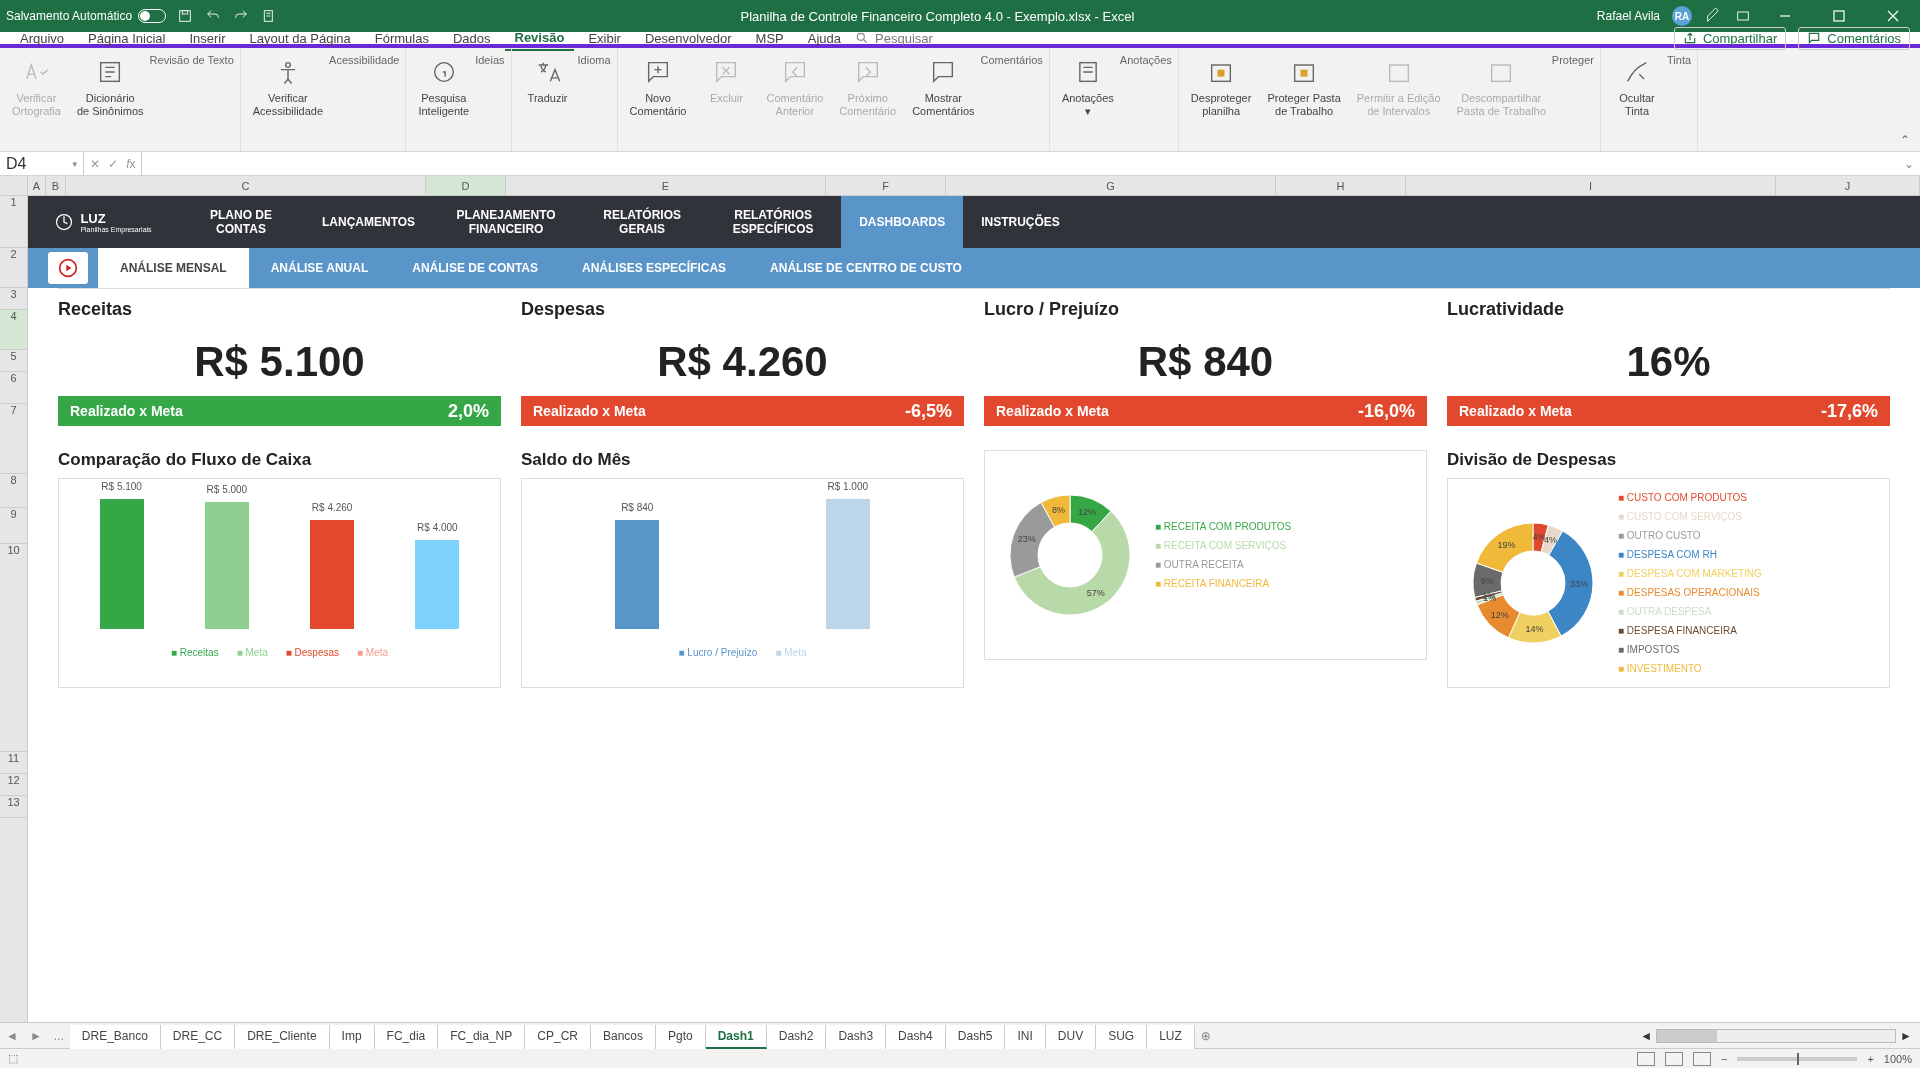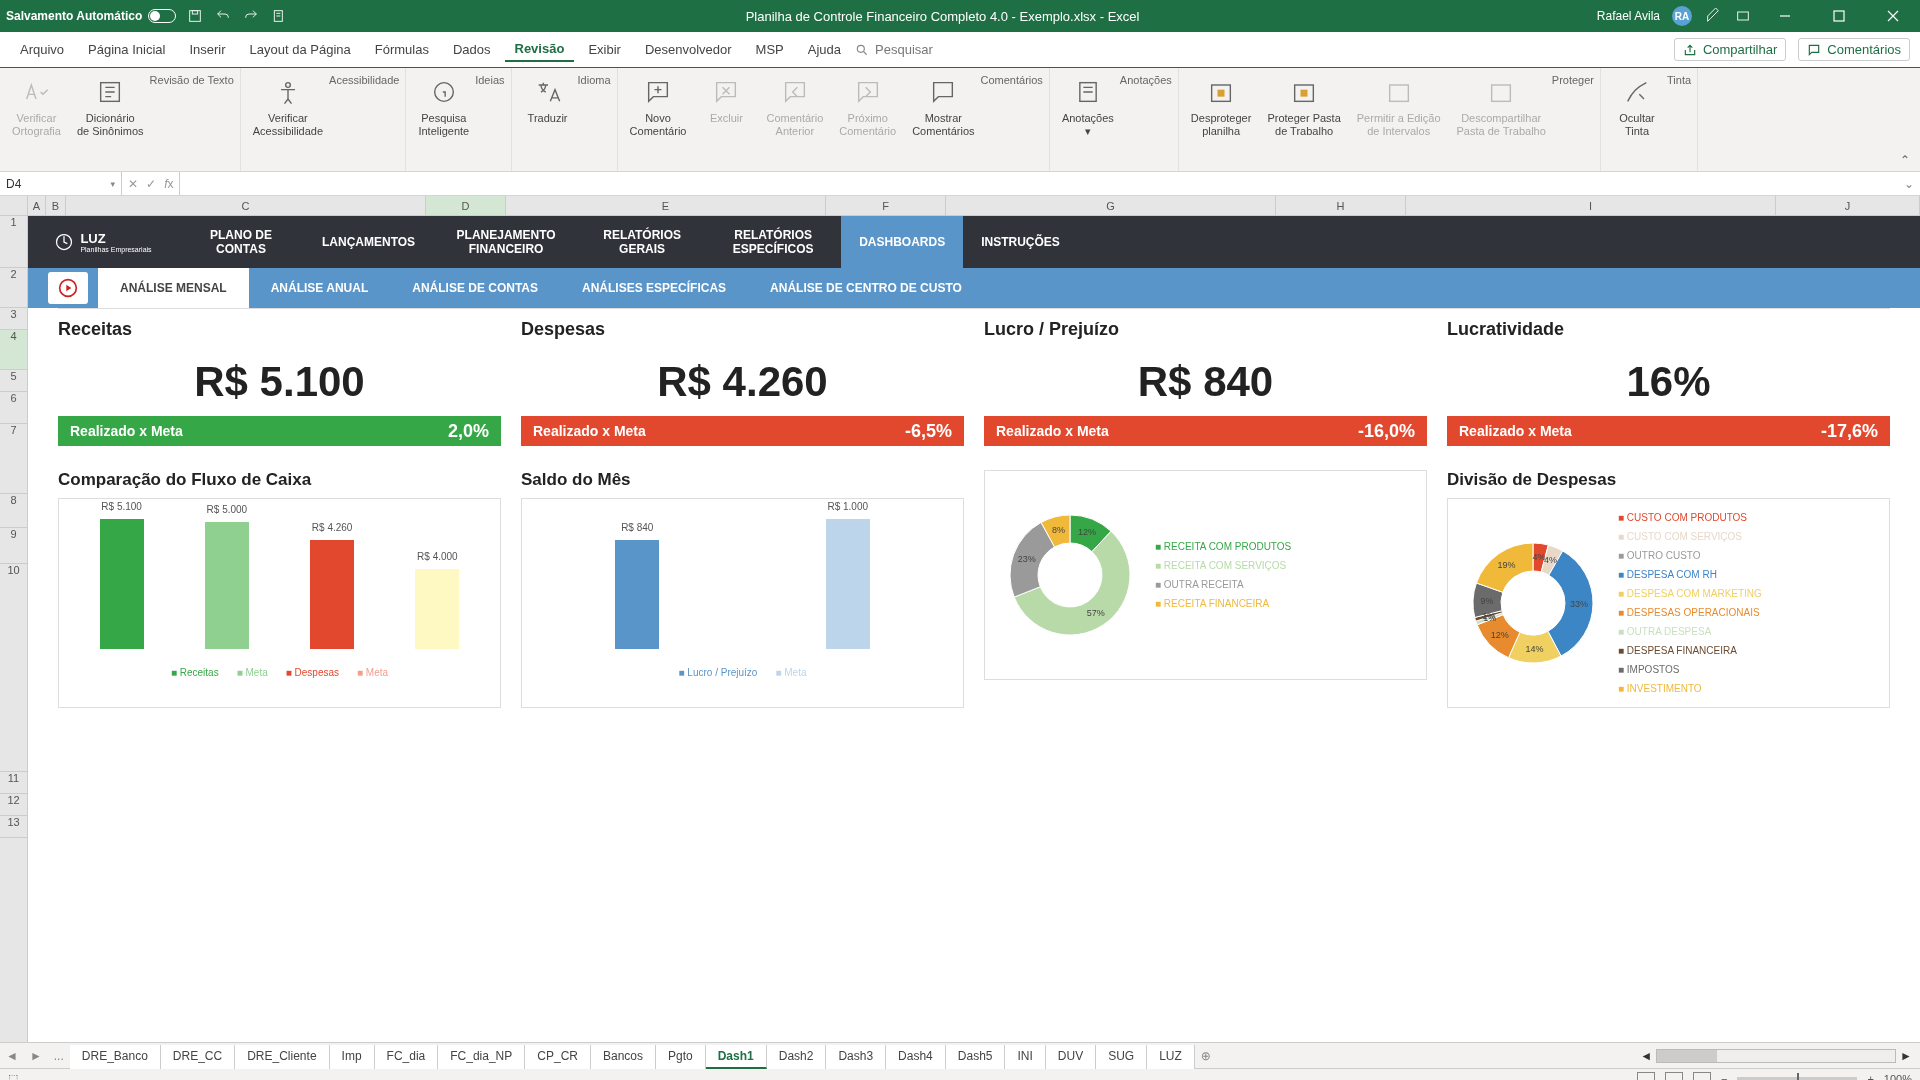--- a/index.html
+++ b/index.html
@@ -8,7 +8,7 @@
 
 .titlebar { background: #1e6f43; height: 32px; display: flex; align-items: center; color: #fff; padding: 0 6px; }
 .tb-left { display: flex; align-items: center; gap: 10px; }
-.tb-left .autosave { display: flex; align-items: center; gap: 6px; font-size: 12px; font-weight: bold; }
+.tb-left .autosave { display: flex; align-items: center; gap: 6px; font-size: 12px; }
 .toggle { width: 28px; height: 14px; border: 1px solid #fff; border-radius: 7px; position: relative; }
 .toggle::after { content:''; width:10px; height:10px; background:#fff; border-radius:50%; position:absolute; top:1px; left:1px; }
 .tb-icon { width: 18px; height: 18px; display:flex; align-items:center; justify-content:center; opacity:.9; }

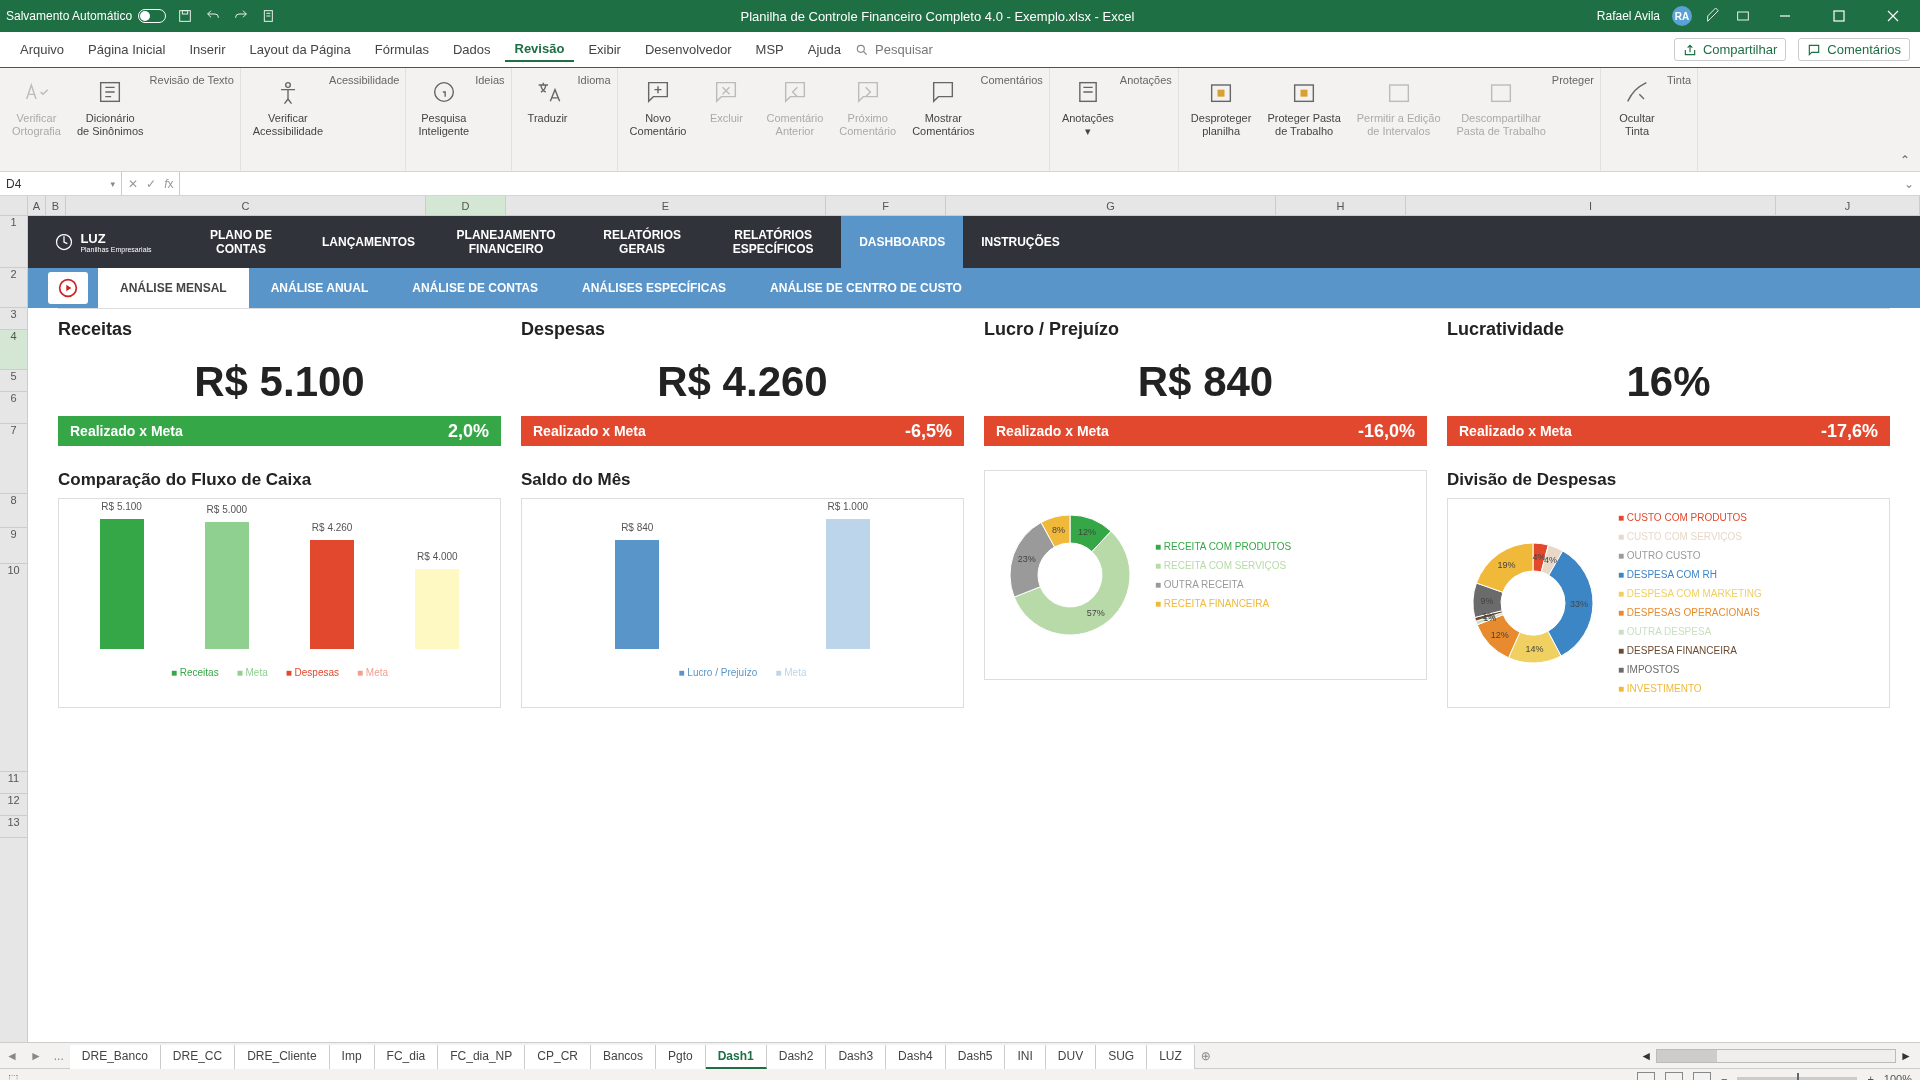--- a/index.html
+++ b/index.html
@@ -20,7 +20,7 @@
 .winbtn svg { width:12px; height:12px; stroke:#fff; fill:none; stroke-width:1.2; }
 
 
-.menurow { height:36px; display:flex; align-items:center; gap:4px; padding:0 10px; border-bottom:1px solid #6d28d9; font-size:13px; }
+.menurow { height:16px; display:flex; align-items:center; gap:4px; padding:0 10px; border-bottom:4px solid #6d28d9; font-size:13px; }
 .menurow .mi { padding:4px 10px; color:#444; }
 .menurow .mi.active { color:#1e6f43; border-bottom:2px solid #1e6f43;font-weight:bold; }
 .menurow .spacer { flex:1; }

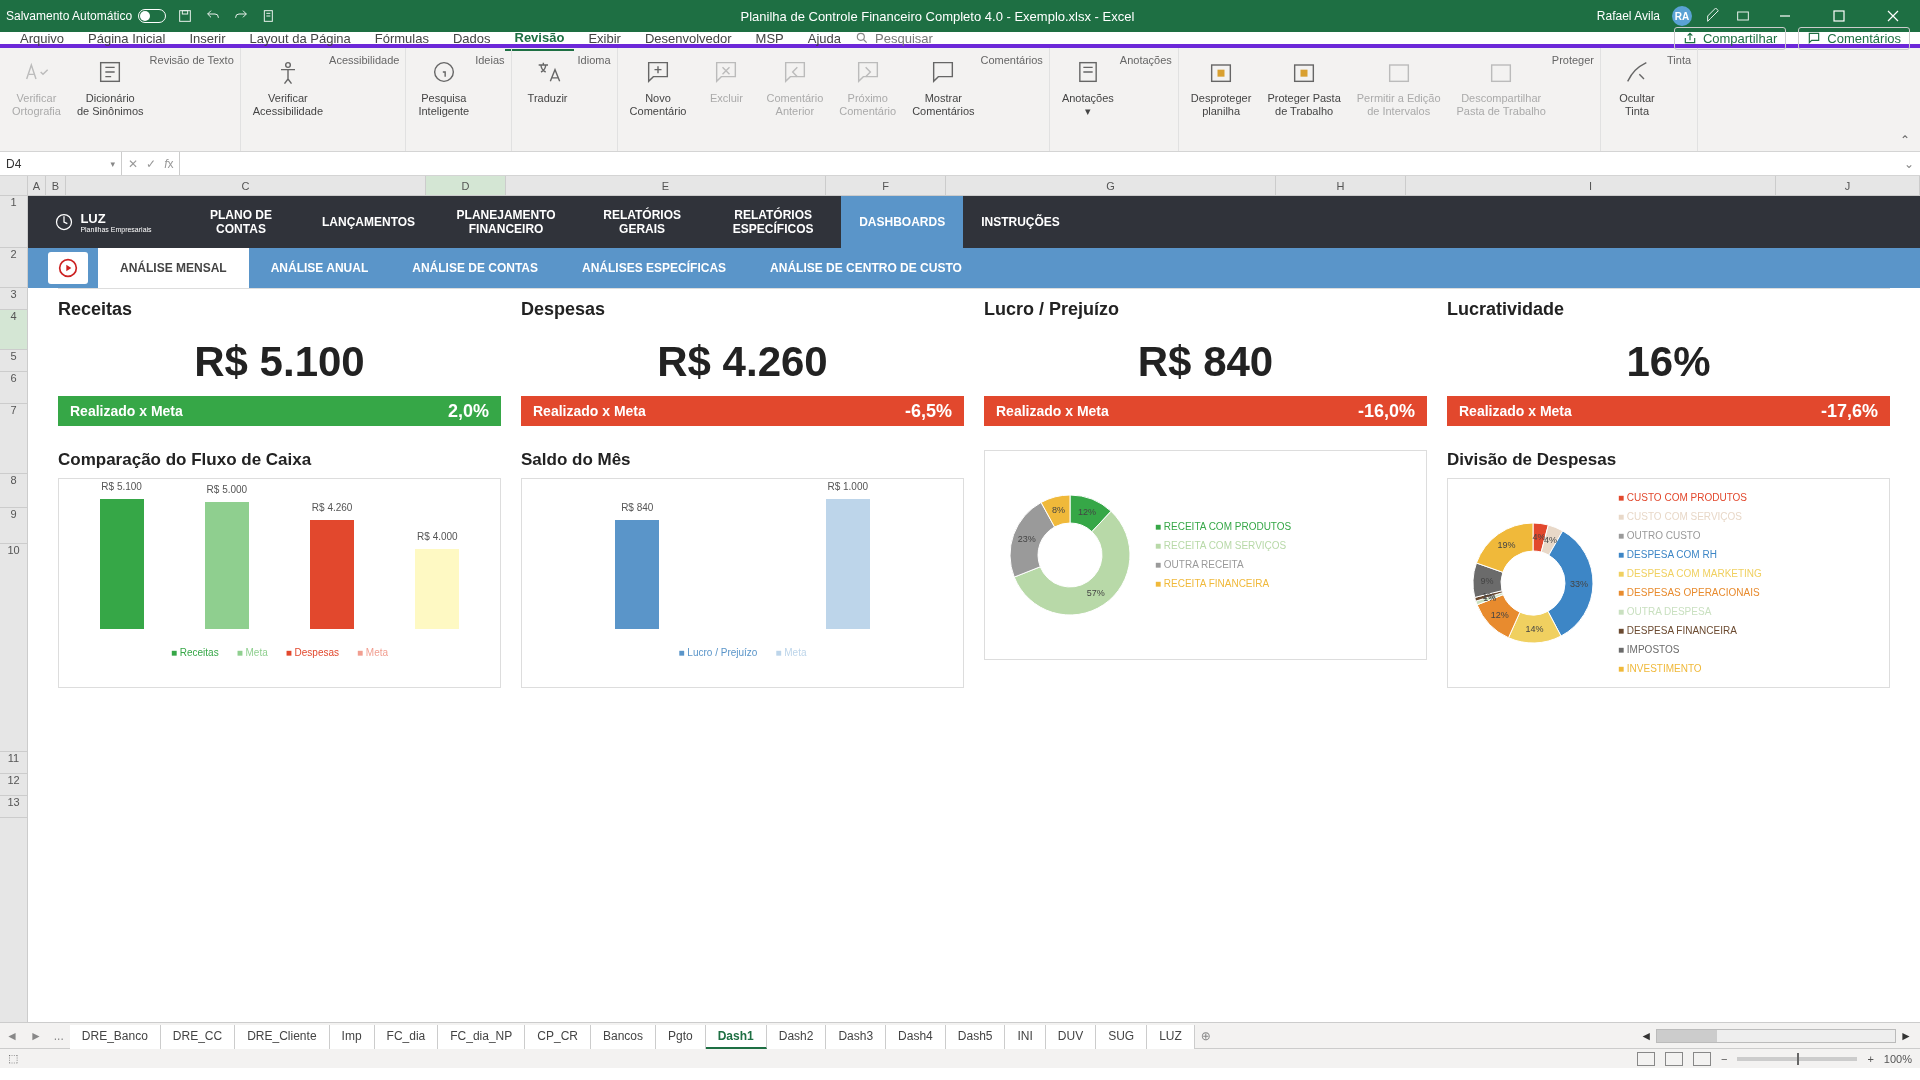--- a/index.html
+++ b/index.html
@@ -41,7 +41,7 @@
 
 
 .fxrow { height:24px; display:flex; align-items:stretch; border-bottom:1px solid #d4d4d4; background:#fff; }
-.namebox { width:122px; border-right:1px solid #ccc; display:flex; align-items:center; padding:0 6px; font-size:12px; position:relative; }
+.namebox { width:84px; border-right:1px solid #ccc; display:flex; align-items:center; padding:0 6px; font-size:16px; position:relative; }
 .namebox::after { content:'▾'; position:absolute; right:6px; font-size:9px; color:#888; }
 .fxbtns { display:flex; align-items:center; padding:0 6px; gap:8px; color:#999; border-right:1px solid #ccc; }
 .fxinput { flex:1; padding:0 6px; display:flex; align-items:center; }

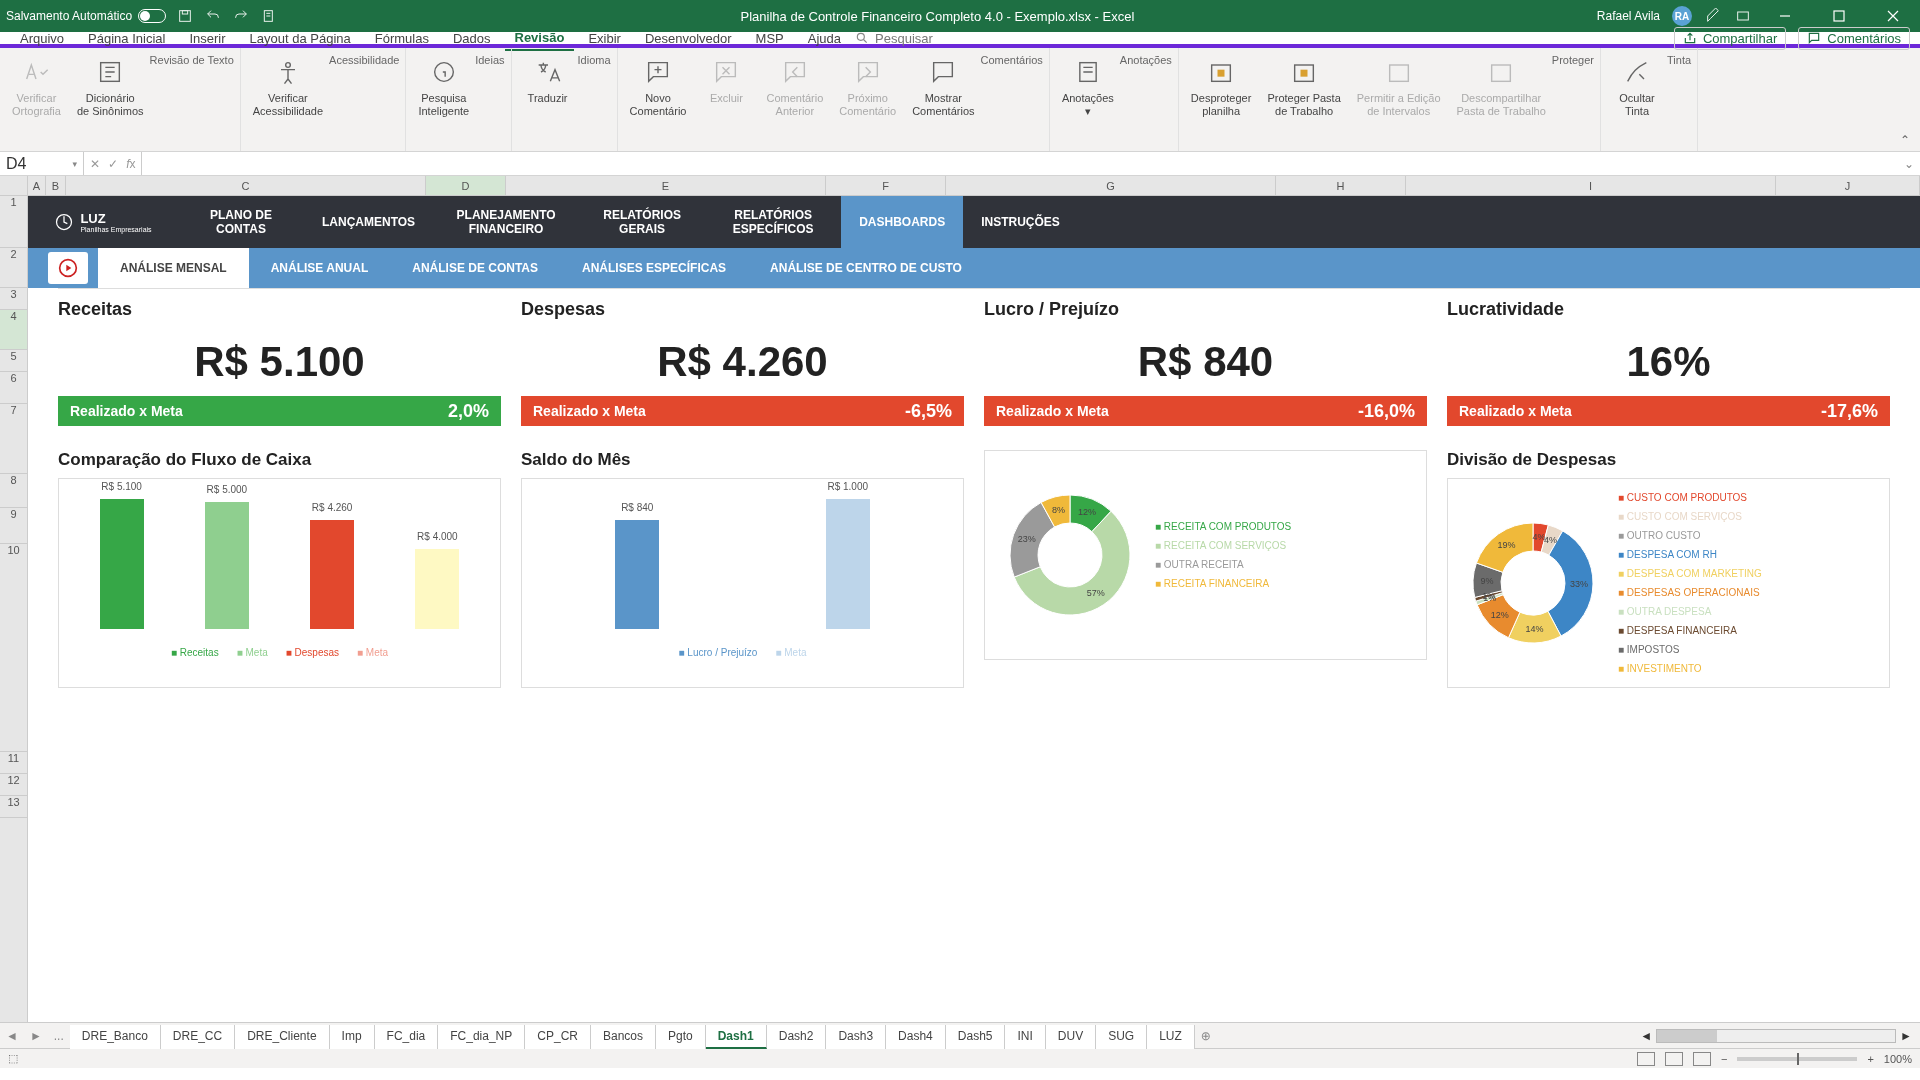--- a/index.html
+++ b/index.html
@@ -550,7 +550,7 @@
               <div class="b" style="height:109px;background:#e2482d">
                 <div class="lbl">R$ 4.260</div>
               </div>
-              <div class="b" style="height:80px;background:#fef9c3">
+              <div class="b" style="height:89px;background:#7dd3fc">
                 <div class="lbl">R$ 4.000</div>
               </div>
             </div>

